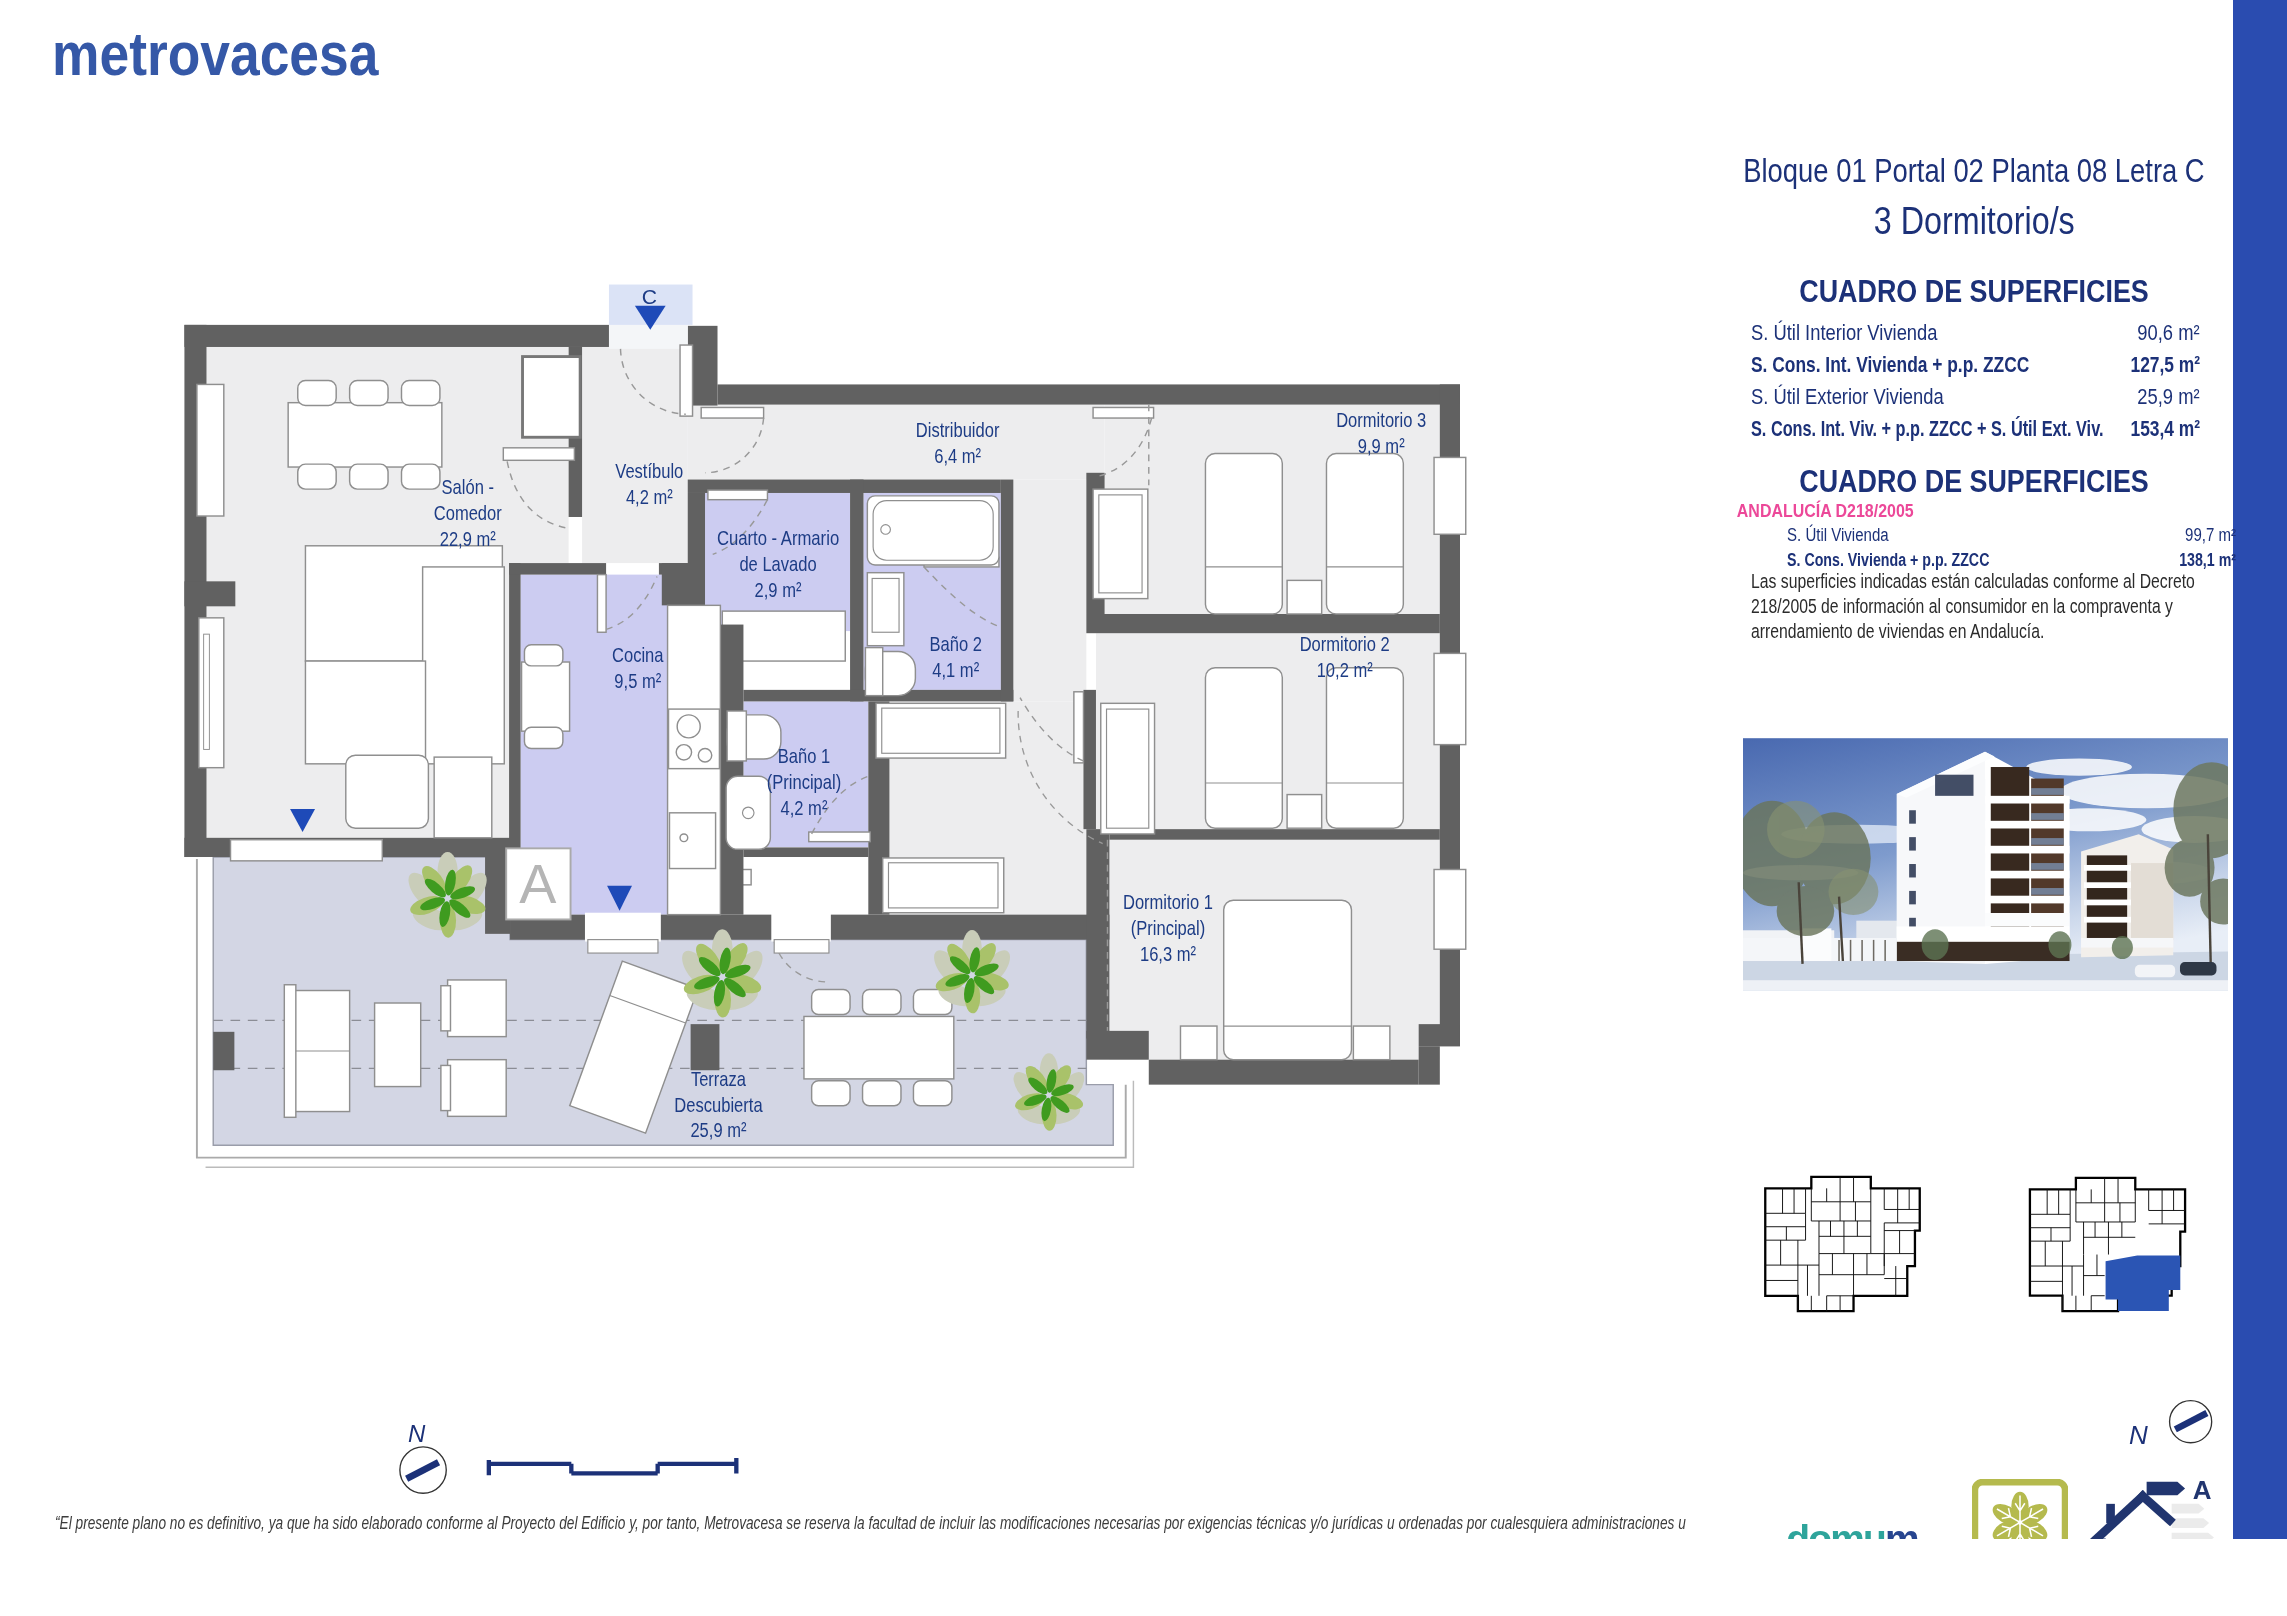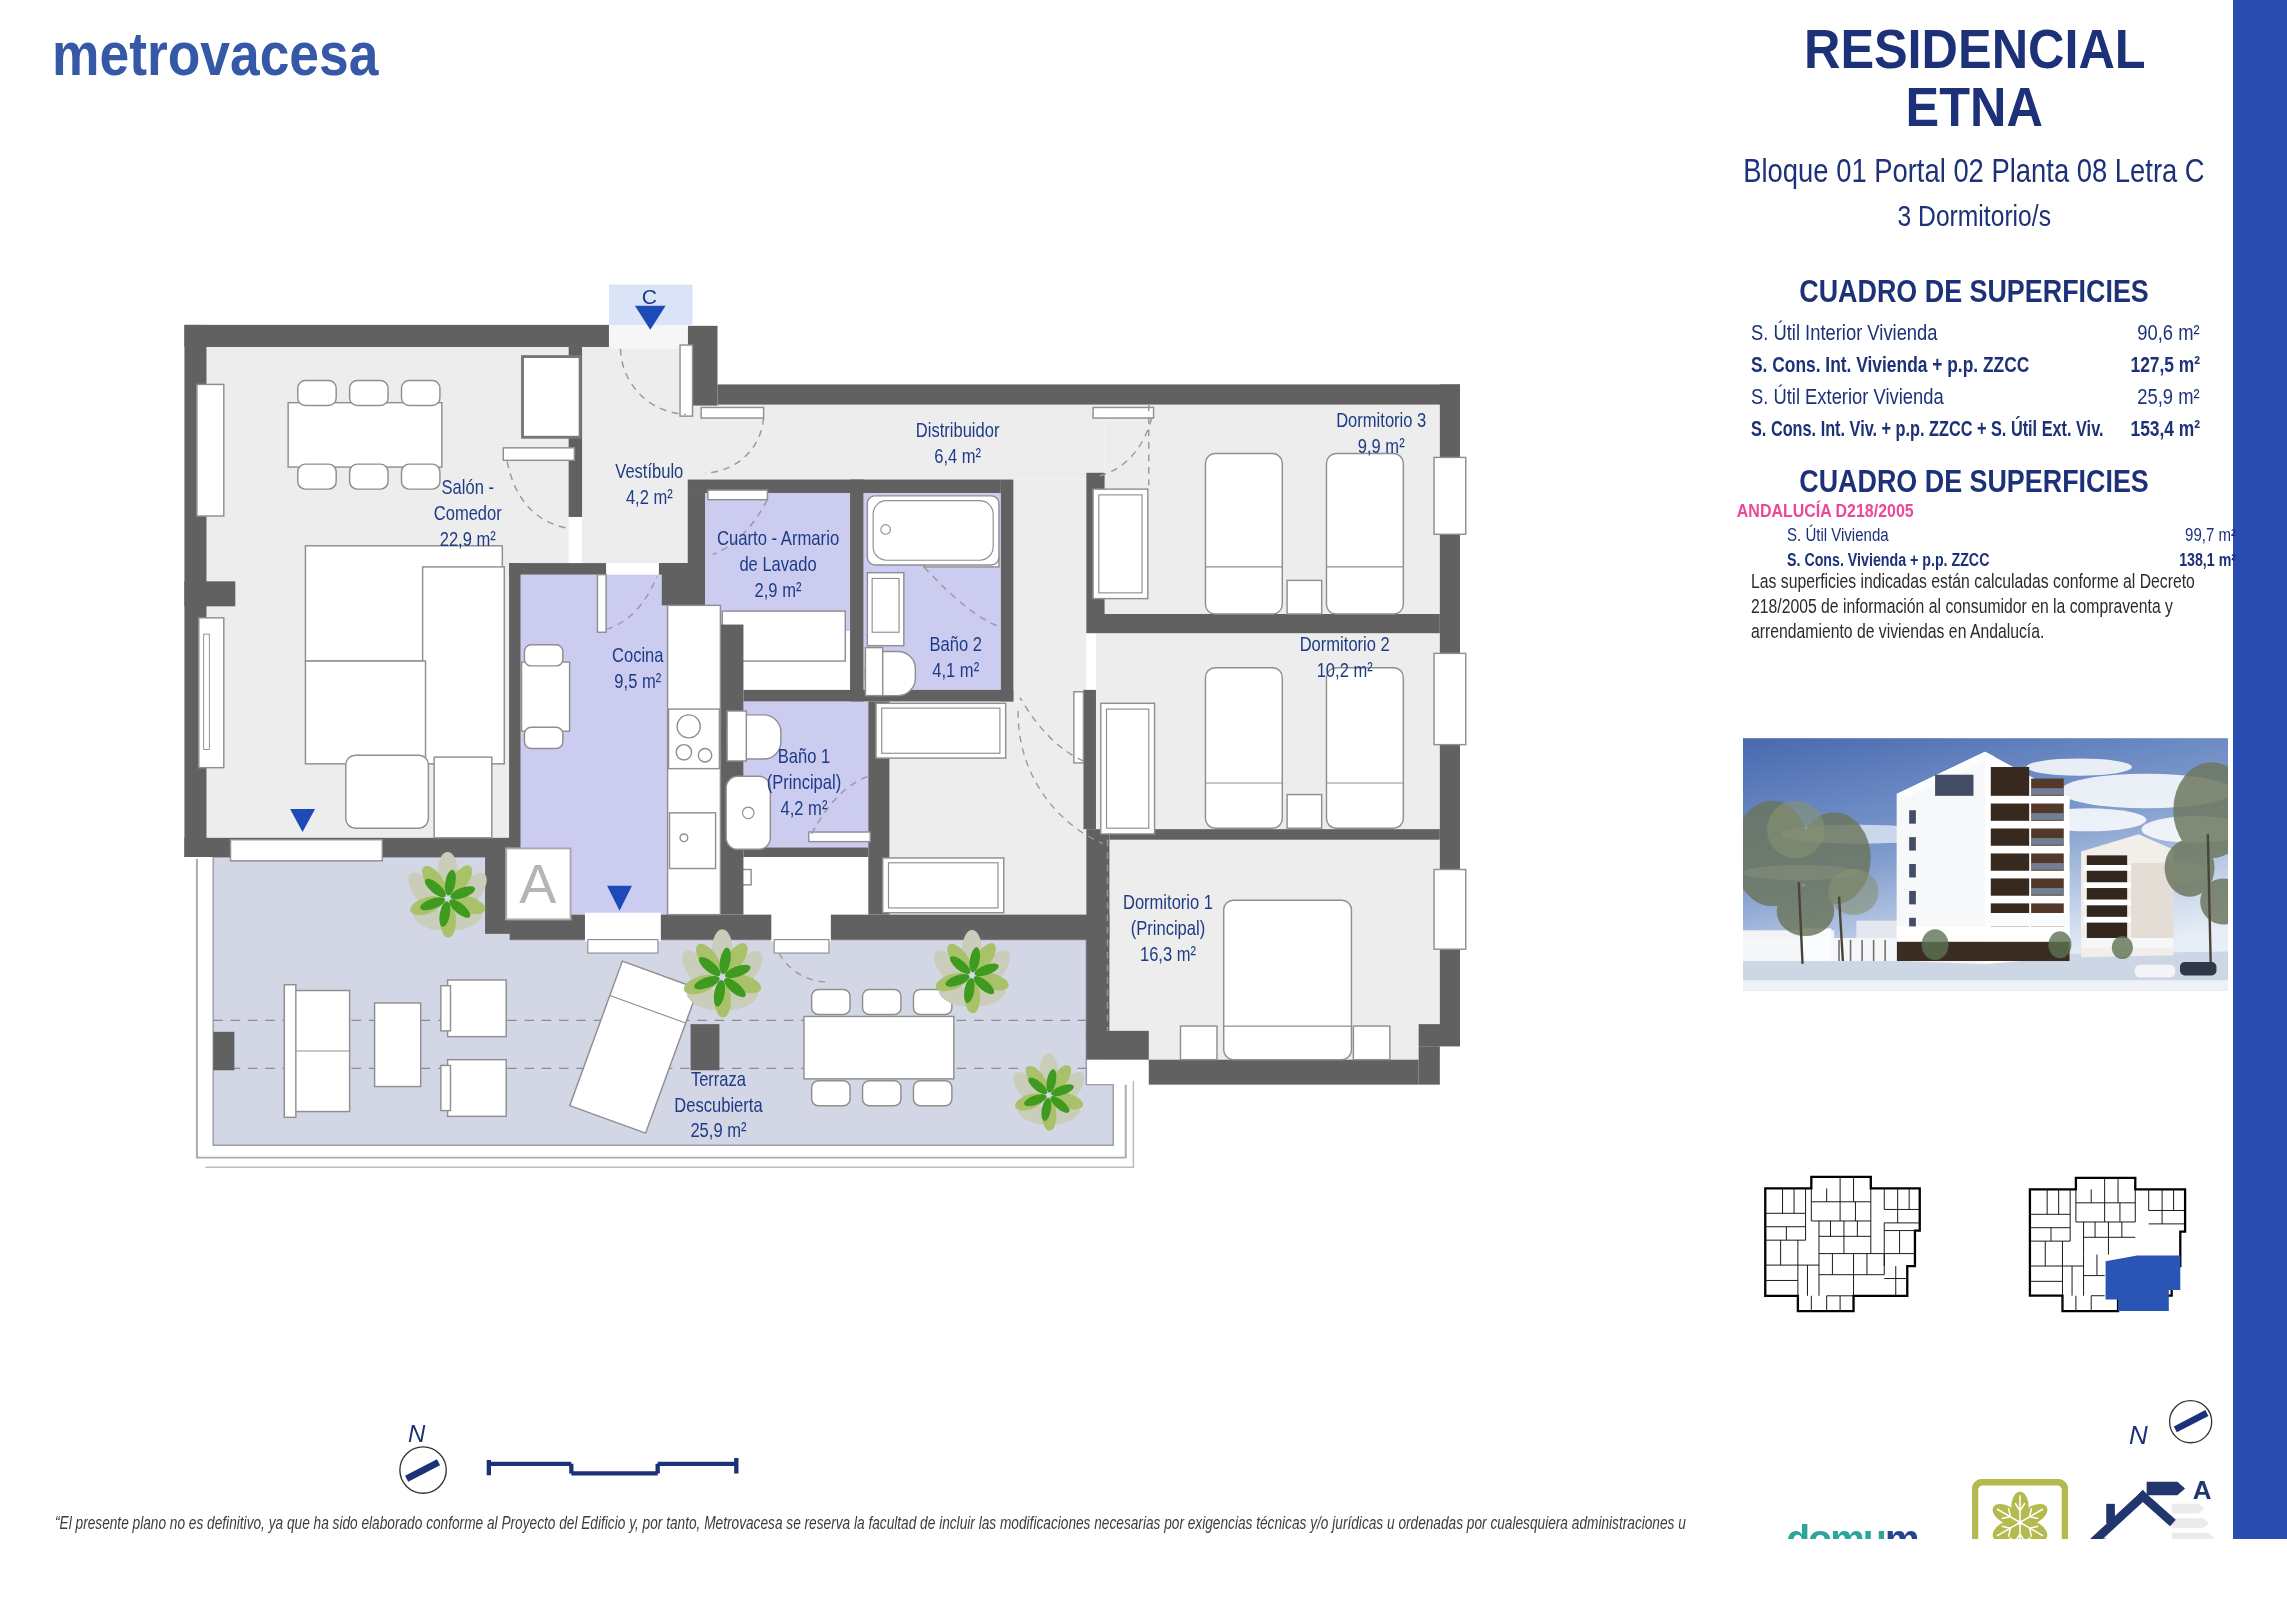--- a/index.html
+++ b/index.html
@@ -15,7 +15,6 @@
 
 <div class="abs" style="left:2233px;top:0;width:55px;height:1617px;background:#2a4cb0;"></div>
 
-<div class="abs" style="left:1720px;top:20px;width:509px;text-align:center;color:#1c3178;font-weight:bold;font-size:56px;line-height:58px;"><span style="display:inline-block;transform:scaleX(0.9);">RESIDENCIAL</span><br><span style="display:inline-block;transform:scaleX(0.9);">ETNA</span></div>
 
 <div class="abs" style="left:1633px;top:152px;width:682px;text-align:center;color:#1c3178;font-size:33px;white-space:nowrap;"><span style="display:inline-block;transform:scaleX(0.83);">Bloque 01 Portal 02 Planta 08 Letra C</span></div>
 

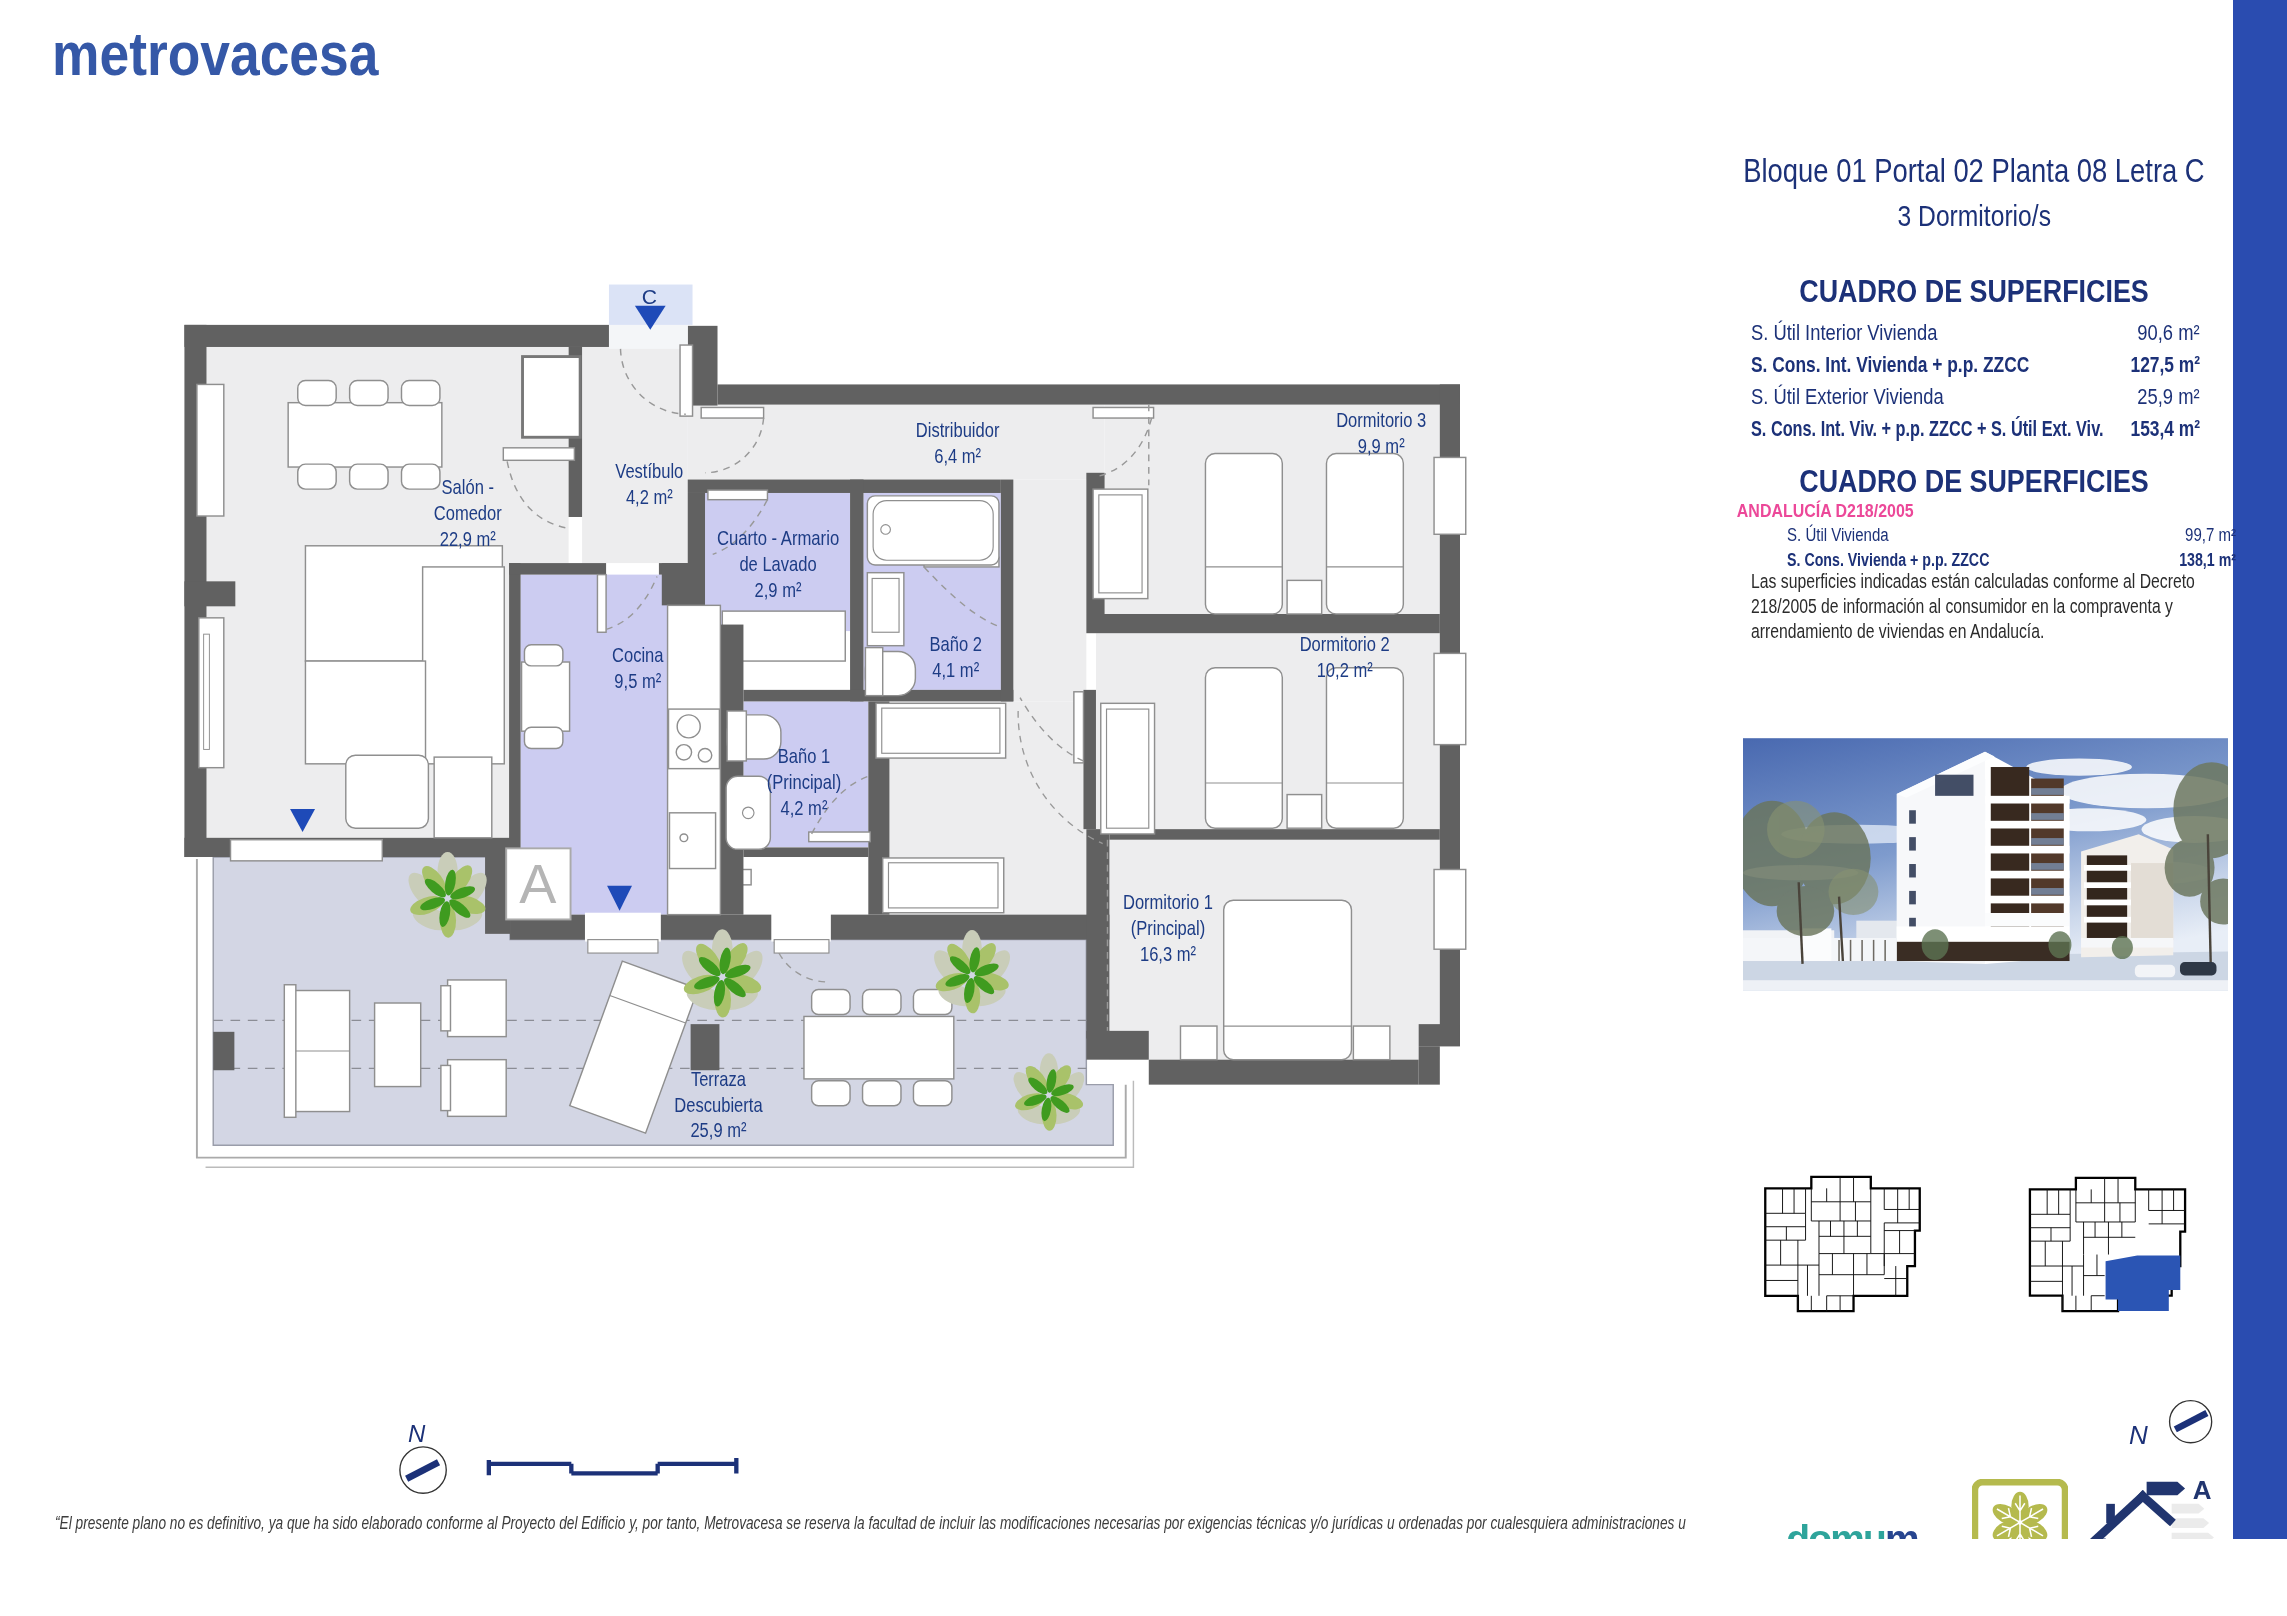--- a/index.html
+++ b/index.html
@@ -18,7 +18,7 @@
 
 <div class="abs" style="left:1633px;top:152px;width:682px;text-align:center;color:#1c3178;font-size:33px;white-space:nowrap;"><span style="display:inline-block;transform:scaleX(0.83);">Bloque 01 Portal 02 Planta 08 Letra C</span></div>
 
-<div class="abs" style="left:1720px;top:200px;width:509px;text-align:center;color:#1c3178;font-size:29px;white-space:nowrap;"><span style="display:inline-block;transform:scaleX(0.85);">3 Dormitorio/s</span></div>
+<div class="abs" style="left:1720px;top:200px;width:509px;text-align:center;color:#1c3178;font-size:38px;white-space:nowrap;"><span style="display:inline-block;transform:scaleX(0.85);">3 Dormitorio/s</span></div>
 
 <div class="abs" style="left:1720px;top:273px;width:509px;text-align:center;color:#1c3178;font-weight:bold;font-size:32px;white-space:nowrap;"><span style="display:inline-block;transform:scaleX(0.84);">CUADRO DE SUPERFICIES</span></div>
 

